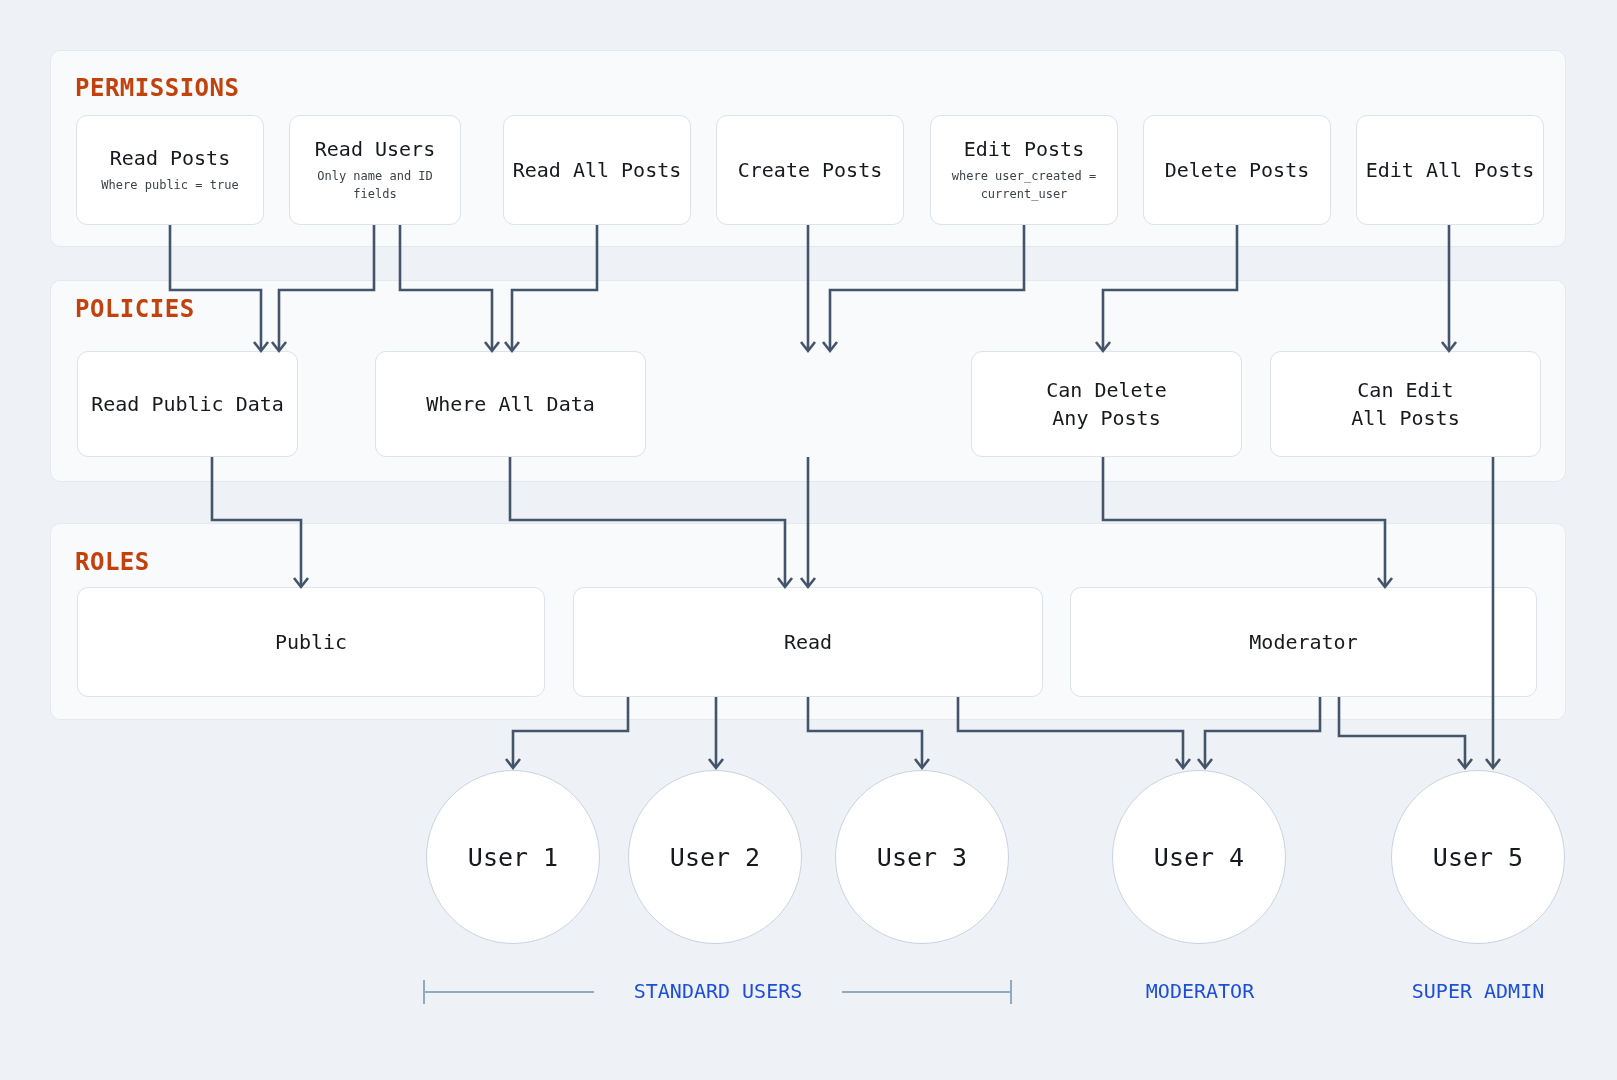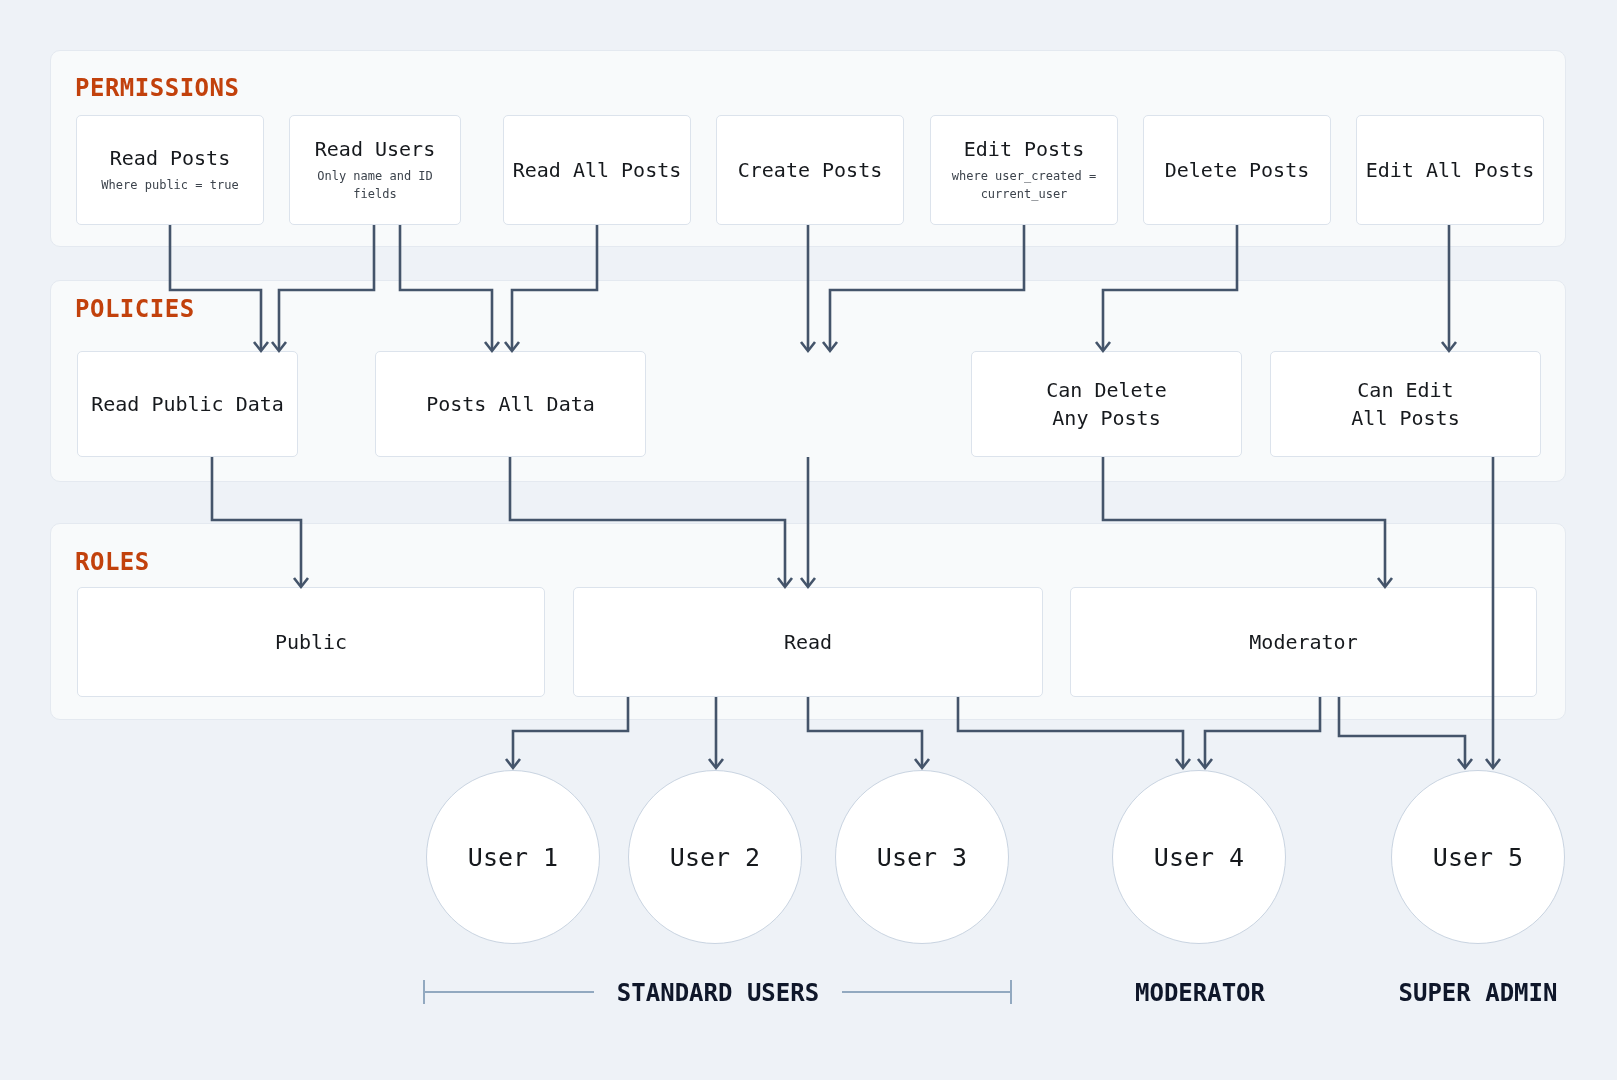--- a/index.html
+++ b/index.html
@@ -13,7 +13,7 @@
   .canvas{position:relative;width:1617px;height:1080px;background:var(--page-bg);overflow:hidden;}
   .panel{position:absolute;background:var(--panel-bg);border:1px solid var(--panel-border);border-radius:10px;}
   .panel-title{position:absolute;font-size:24px;font-weight:bold;letter-spacing:.5px;color:#c2410c;margin:0;}
-  .node{position:absolute;background:var(--node-bg);border:1px solid var(--node-border);border-radius:5px;
+  .node{position:absolute;background:var(--node-bg);border:1px solid var(--node-border);border-radius:11px;
         display:flex;flex-direction:column;align-items:center;justify-content:center;text-align:center;padding:4px;}
   .node-title{font-size:20px;line-height:1.25;color:var(--text);}
   .node-sub{font-size:12px;line-height:1.5;color:var(--subtext);margin-top:5px;}

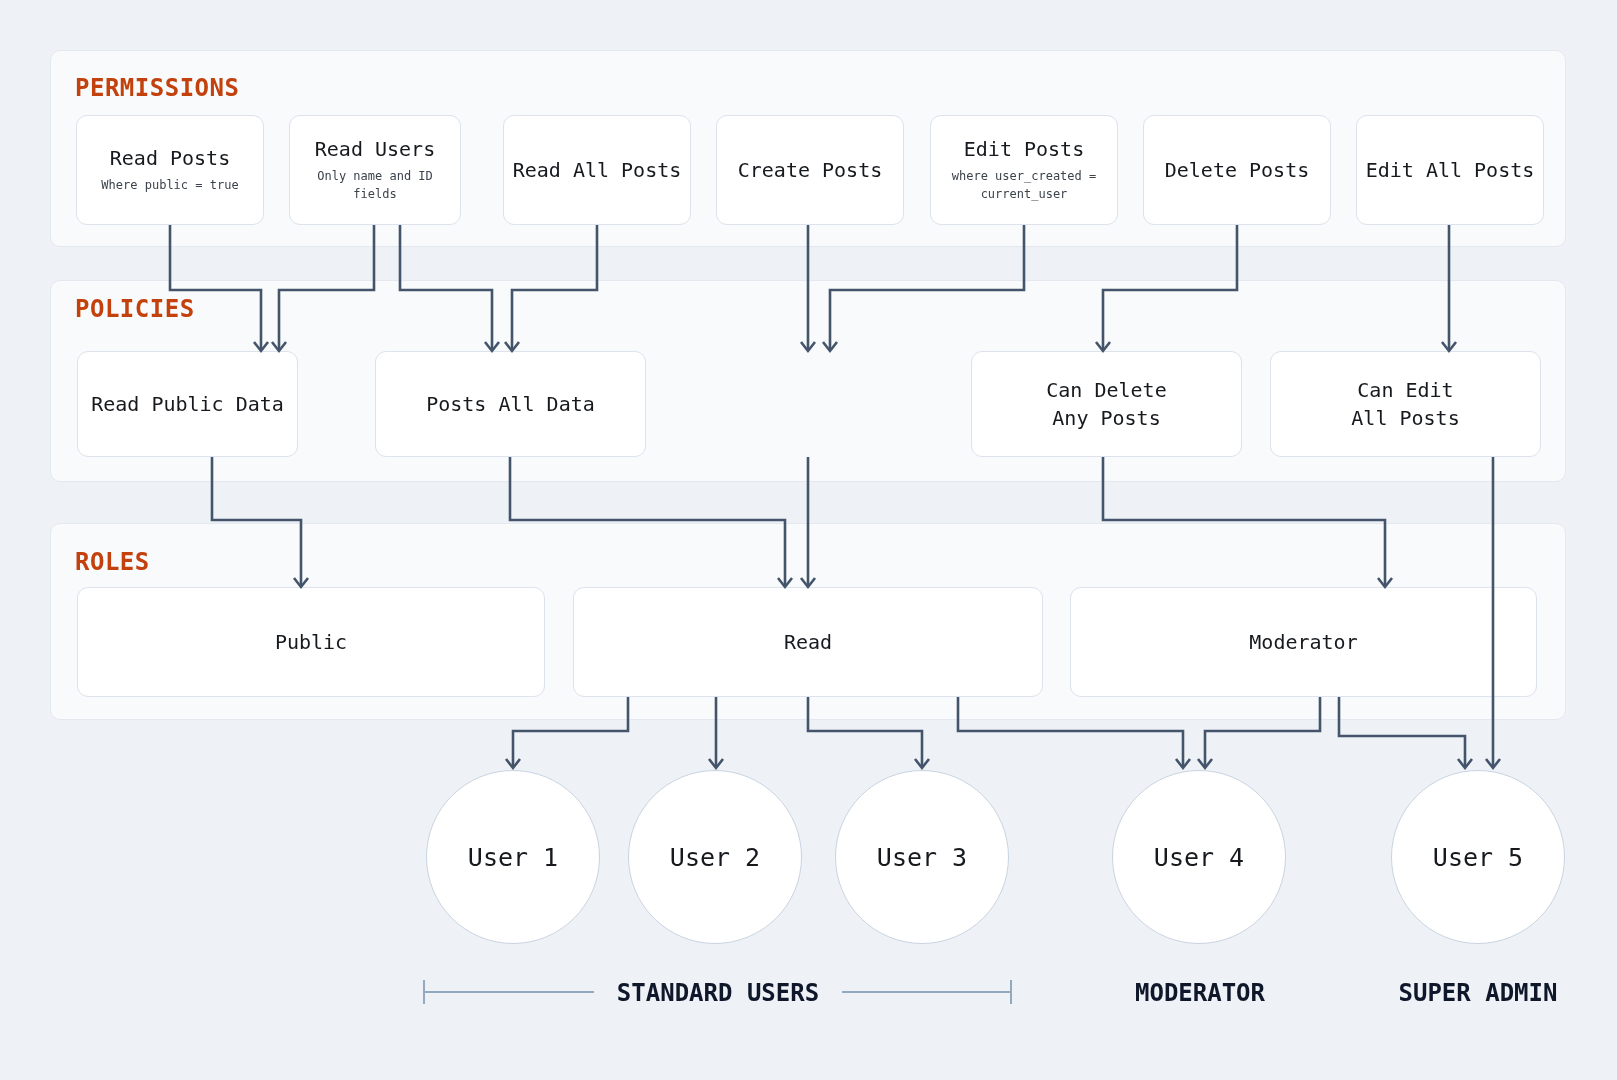--- a/index.html
+++ b/index.html
@@ -76,7 +76,7 @@
 
   </div>
   <div class="node" style="left:375px;top:351px;width:271px;height:106px;">
-    <div class="pline">Posts All Data</div>
+    <div class="pline">Where All Data</div>
 
   </div>
   <div class="node" style="left:971px;top:351px;width:271px;height:106px;">

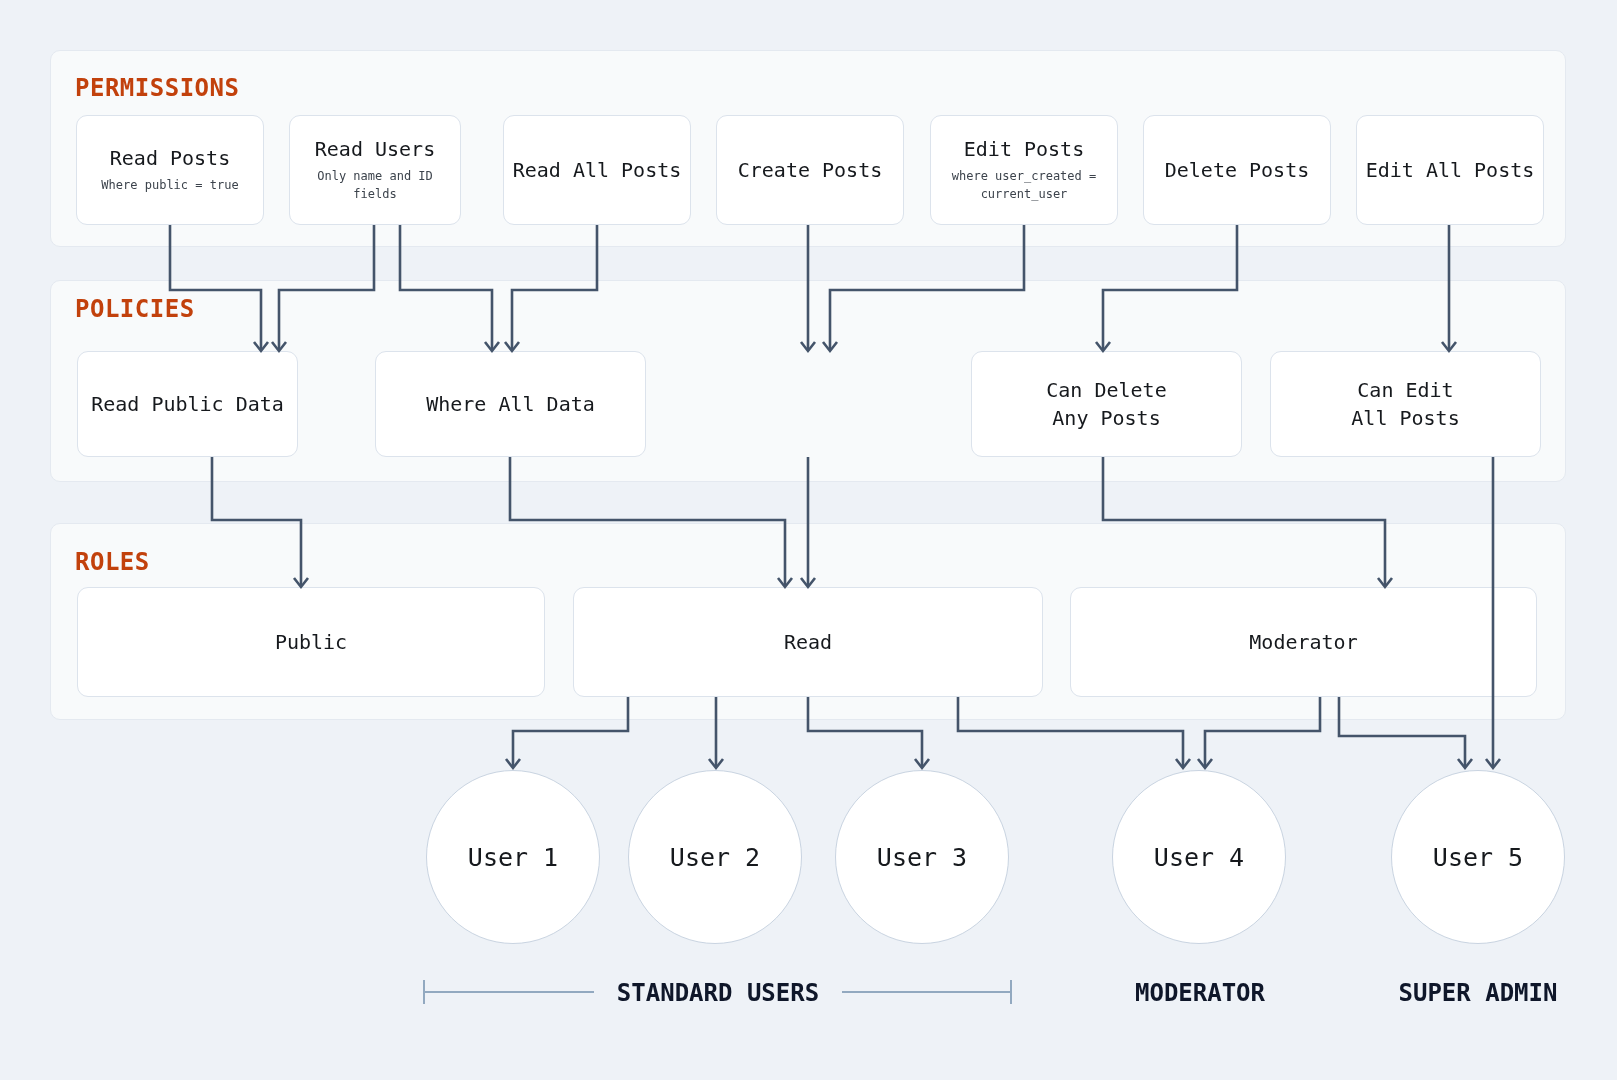--- a/index.html
+++ b/index.html
@@ -22,7 +22,7 @@
   .pline:empty{display:none;}
   .circle{position:absolute;width:174px;height:174px;border-radius:50%;background:var(--node-bg);
           border:1px solid var(--circle-border);display:flex;align-items:center;justify-content:center;font-size:25px;}
-  .group-label{position:absolute;transform:translateX(-50%);font-size:24px;font-weight:bold;color:#0f172a;white-space:nowrap;}
+  .group-label{position:absolute;transform:translateX(-50%);font-size:20px;font-weight:normal;color:#1d4ed8;white-space:nowrap;}
   .bracket-line{position:absolute;height:2px;background:var(--bracket);}
   .bracket-tick{position:absolute;width:2px;height:24px;background:var(--bracket);}
   svg.connectors{position:absolute;left:0;top:0;pointer-events:none;z-index:10;}

